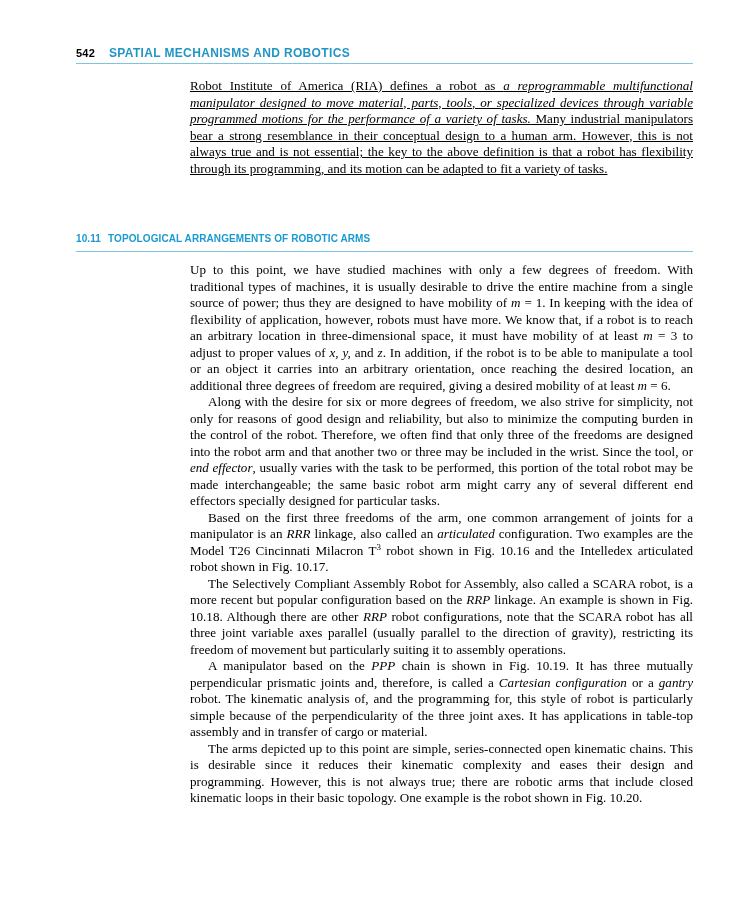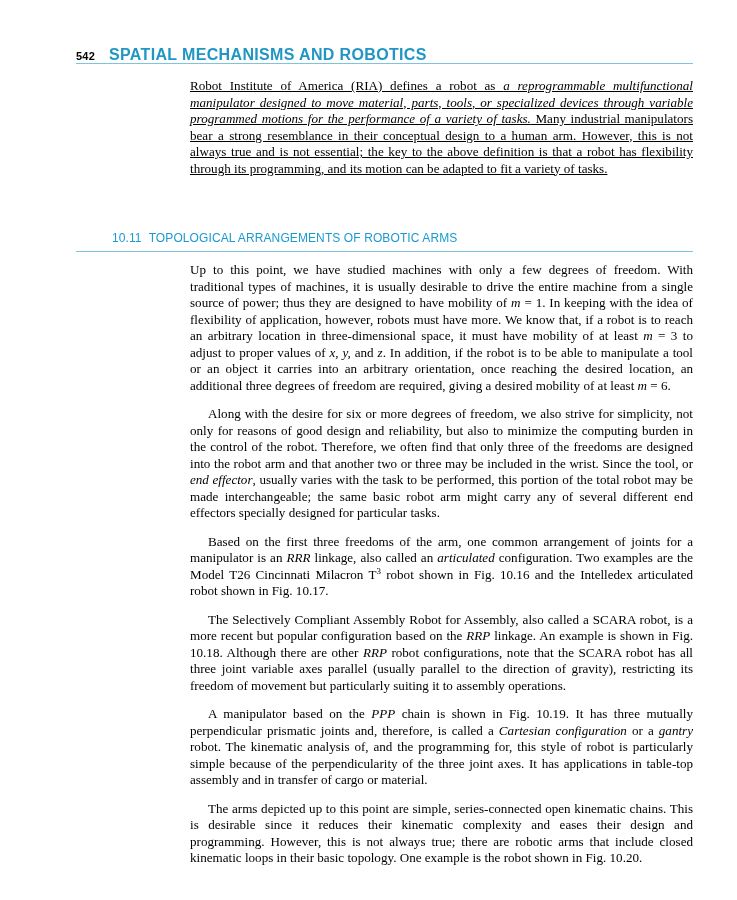--- a/index.html
+++ b/index.html
@@ -41,7 +41,7 @@
   .runhead .rh-title {
     font-family: "Liberation Sans", sans-serif;
     font-weight: bold;
-    font-size: 16px;
+    font-size: 12px;
     color: #2196c4;
     letter-spacing: 0.35px;
   }

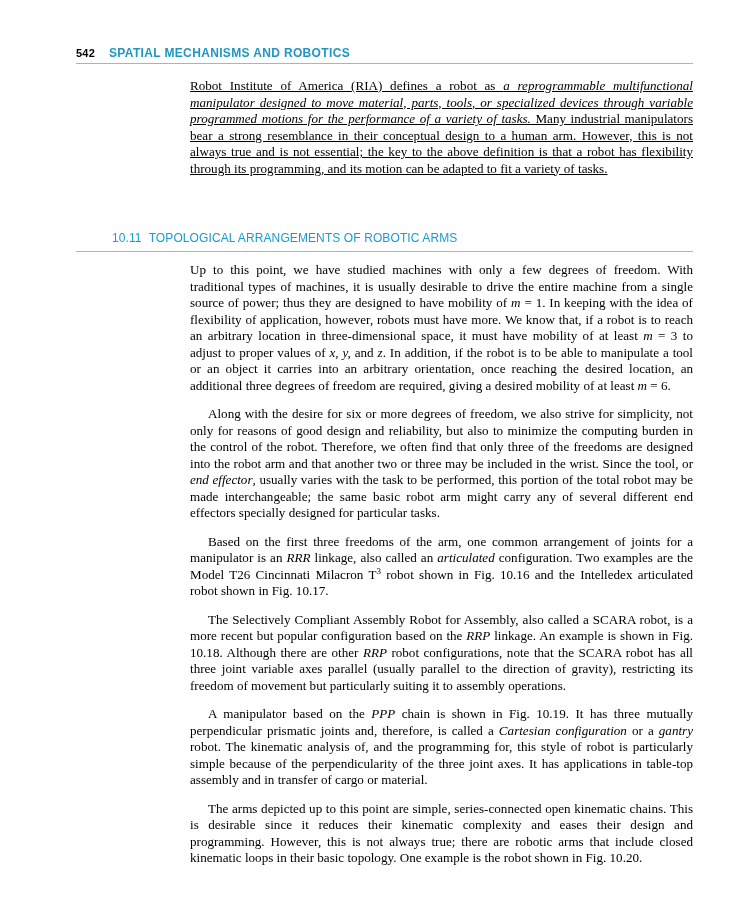--- a/index.html
+++ b/index.html
@@ -80,12 +80,11 @@
   }
   .section-head .heading {
     font-family: "Liberation Sans", sans-serif;
-    font-weight: normal;
-    font-size: 12px;
+    font-weight: bold;
+    font-size: 10px;
     color: #1a9ad0;
     letter-spacing: 0.1px;
     white-space: nowrap;
-    margin-left: 36px;
   }
   .section-head .num { margin-right: 7px; }
   .rule.sec { top: 251px; }

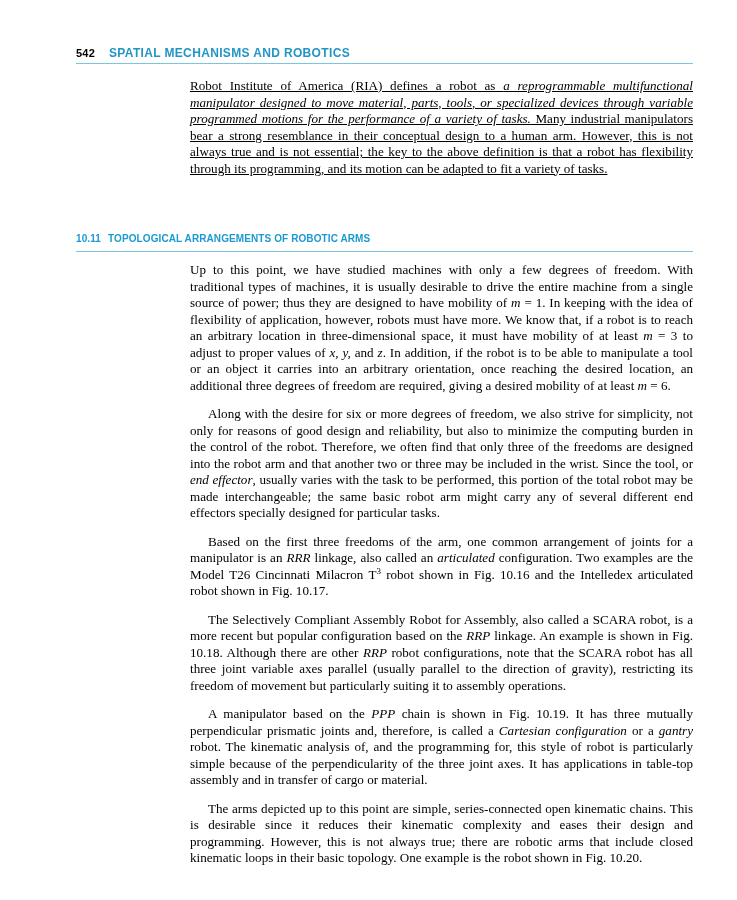--- a/index.html
+++ b/index.html
@@ -68,7 +68,7 @@
     text-indent: 0;
     hyphens: auto;
   }
-  p.body + p.body { text-indent: 18px; margin-top: 12px; }
+  p.body + p.body { text-indent: 18px; margin-top: 0; }
   .it { font-style: italic; }
 
   

